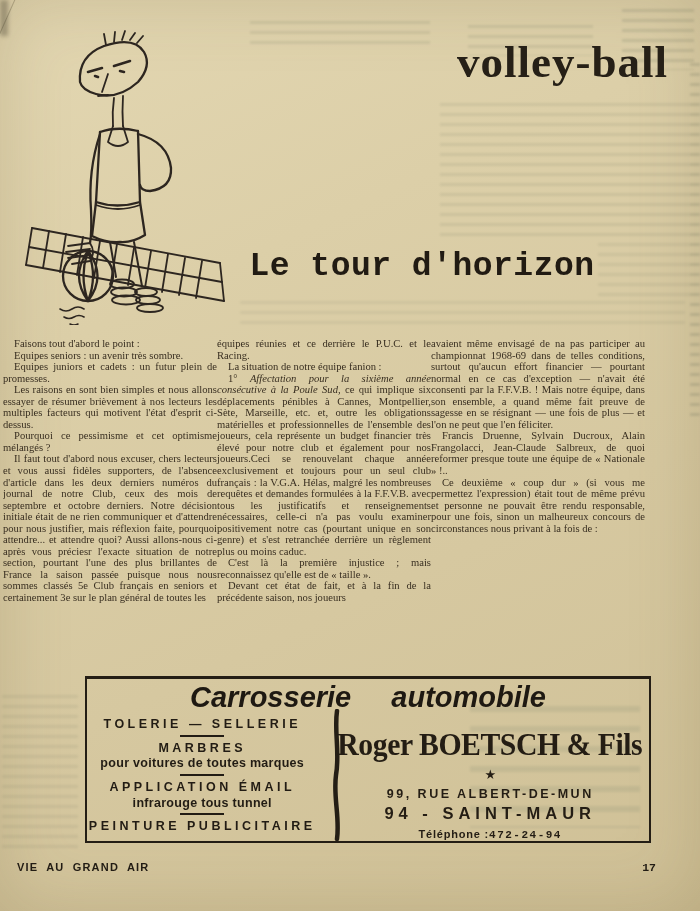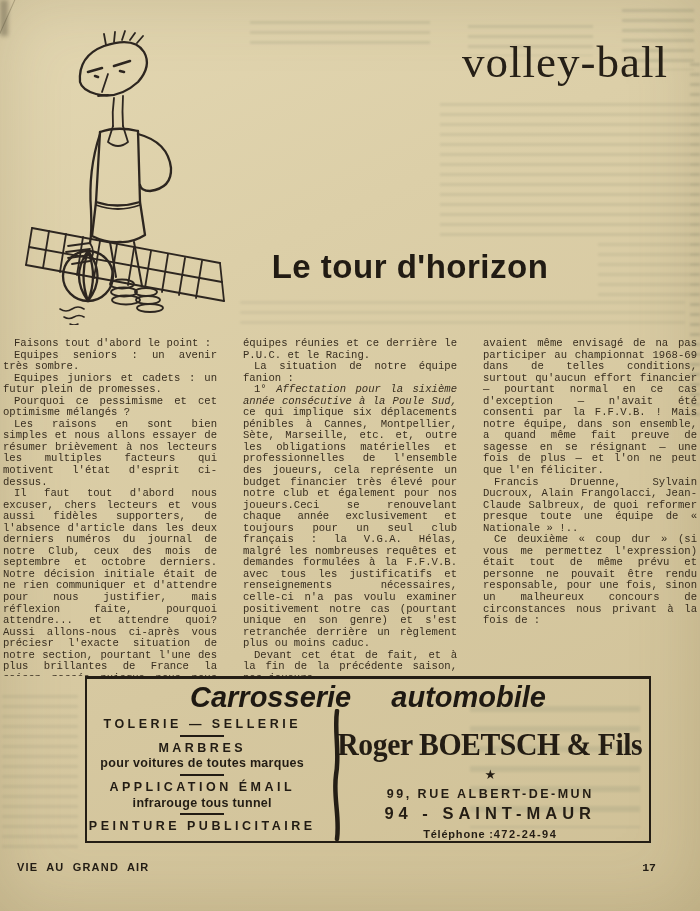--- a/index.html
+++ b/index.html
@@ -32,7 +32,7 @@
 
   .masthead{
     position:absolute; top:36px; right:32px;
-    font-family:"Liberation Serif", serif; font-weight:normal; font-size:45px;
+    font-family:"Liberation Serif", serif; font-weight:bold; font-size:45px;
     letter-spacing:1px; color:#262017;
   }
   .headline{

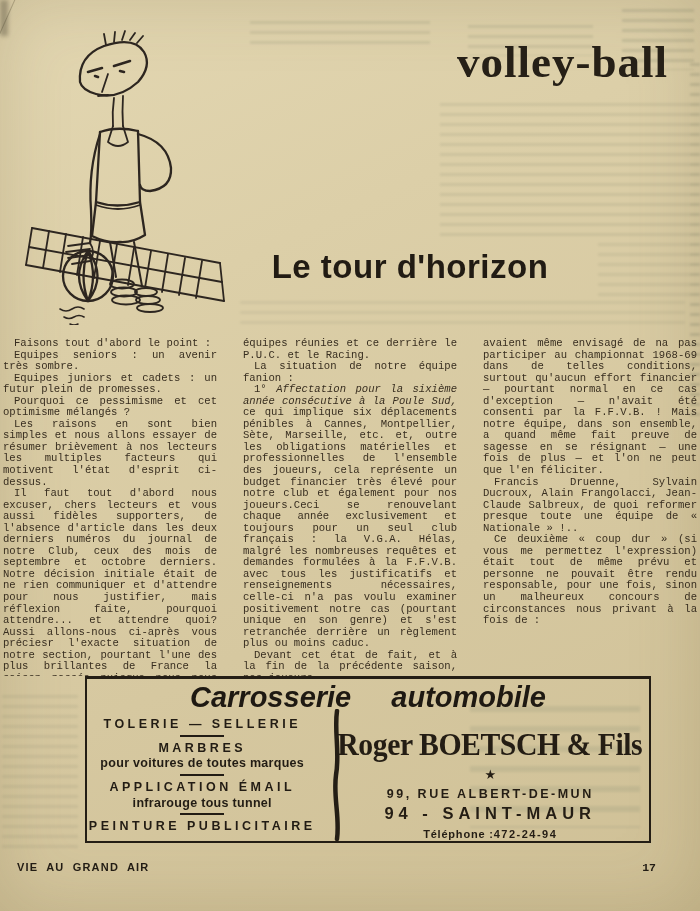--- a/index.html
+++ b/index.html
@@ -36,8 +36,8 @@
     letter-spacing:1px; color:#262017;
   }
   .headline{
-    position:absolute; top:248px; left:224px; width:372px; text-align:center;
-    font-family:Liberation Sans, sans-serif; font-weight:bold; font-size:33px;
+    position:absolute; top:248px; left:236px; width:372px; text-align:center;
+    font-family:Liberation Mono, monospace; font-weight:bold; font-size:33px;
     letter-spacing:.5px; color:#211b13;
   }
   .columns{

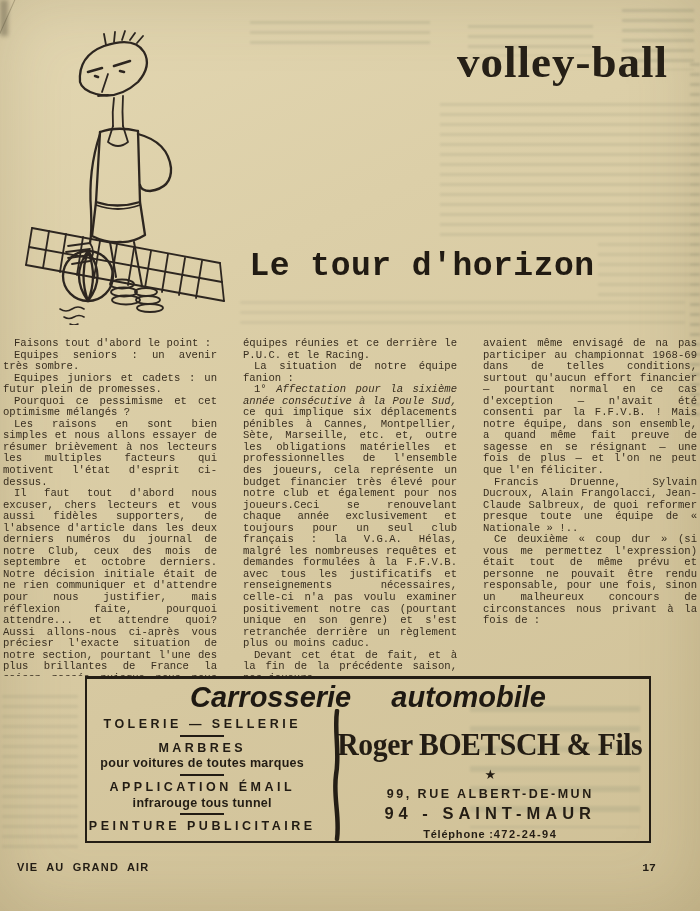--- a/index.html
+++ b/index.html
@@ -42,7 +42,7 @@
   }
   .columns{
     position:absolute; left:3px; top:338px; width:694px; height:338px;
-    display:flex; gap:26px; overflow:hidden;font-family:Liberation Mono, monospace;
+    display:flex; overflow:hidden;
   }
   .col{flex:0 0 214px; width:214px; text-align:justify;
     font-size:10.6px; line-height:11.55px; color:#382e20; hyphens:auto;}

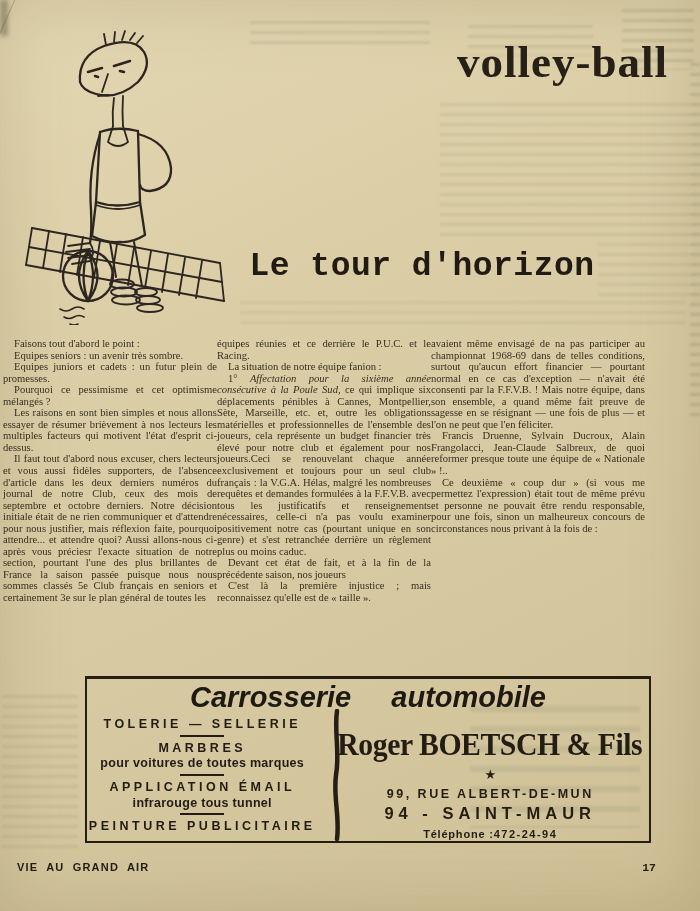--- a/index.html
+++ b/index.html
@@ -161,8 +161,8 @@
         <p class="para">Faisons tout d'abord le point :</p>
         <p class="para">Equipes seniors : un avenir très sombre.</p>
         <p class="para">Equipes juniors et cadets : un futur plein de promesses.</p>
+        <p class="para">Les raisons en sont bien simples et nous allons essayer de résumer brièvement à nos lecteurs les multiples facteurs qui motivent l'état d'esprit ci-dessus.</p>
         <p class="para">Pourquoi ce pessimisme et cet optimisme mélangés ?</p>
-        <p class="para">Les raisons en sont bien simples et nous allons essayer de résumer brièvement à nos lecteurs les multiples facteurs qui motivent l'état d'esprit ci-dessus.</p>
         <p class="para">Il faut tout d'abord nous excuser, chers lecteurs et vous aussi fidèles supporters, de l'absence d'article dans les deux derniers numéros du journal de notre Club, ceux des mois de septembre et octobre derniers. Notre décision initiale était de ne rien communiquer et d'attendre pour nous justifier, mais réflexion faite, pourquoi attendre... et attendre quoi? Aussi allons-nous ci-après vous préciesr l'exacte situation de notre section, pourtant l'une des plus brillantes de France la saison passée puisque nous nous sommes classés 5e Club français en seniors et certainement 3e sur le plan général de toutes les</p>
       </div>
     <div class="col">

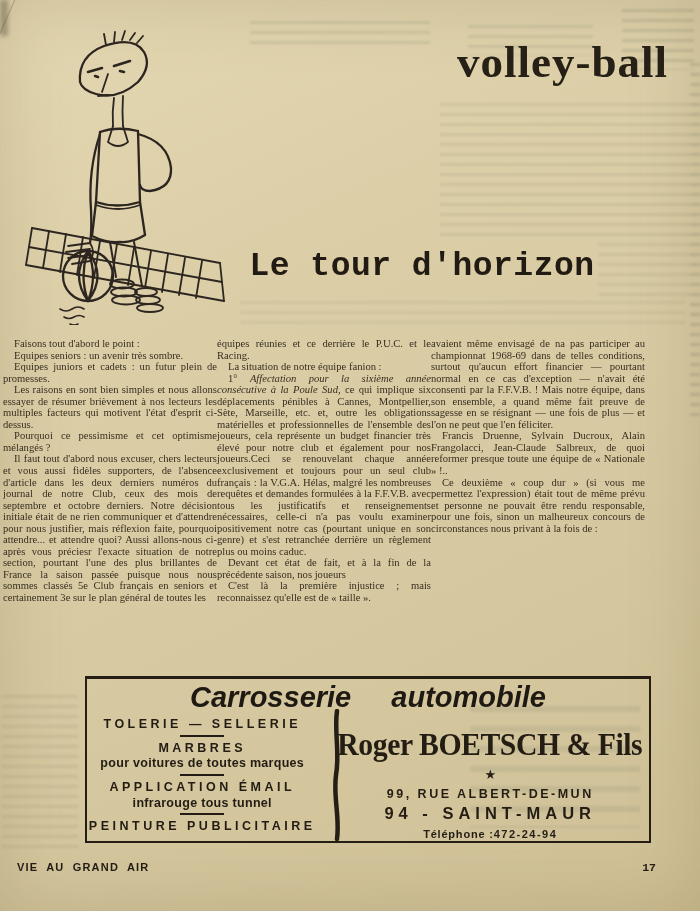--- a/index.html
+++ b/index.html
@@ -169,8 +169,8 @@
         <p class="para noindent">équipes réunies et ce derrière le P.U.C. et le Racing.</p>
         <p class="para">La situation de notre équipe fanion :</p>
         <p class="para">1° <i>Affectation pour la sixième année consécutive à la Poule Sud, </i>ce qui implique six déplacements pénibles à Cannes, Montpellier, Sète, Marseille, etc. et, outre les obligations matérielles et professionnelles de l'ensemble des joueurs, cela représente un budget financier très élevé pour notre club et également pour nos joueurs.Ceci se renouvelant chaque année exclusivement et toujours pour un seul club français : la V.G.A. Hélas, malgré les nombreuses requêtes et demandes formulées à la F.F.V.B. avec tous les justificatifs et renseignements nécessaires, celle-ci n'a pas voulu examiner positivement notre cas (pourtant unique en son genre) et s'est retranchée derrière un règlement plus ou moins caduc.</p>
+        <p class="para">C'est là la première injustice ; mais reconnaissez qu'elle est de « taille ».</p>
         <p class="para">Devant cet état de fait, et à la fin de la précédente saison, nos joueurs</p>
-        <p class="para">C'est là la première injustice ; mais reconnaissez qu'elle est de « taille ».</p>
       </div>
     <div class="col">
         <p class="para noindent">avaient même envisagé de na pas participer au championnat 1968-69 dans de telles conditions, surtout qu'aucun effort financier — pourtant normal en ce cas d'exception — n'avait été consenti par la F.F.V.B. ! Mais notre équipe, dans son ensemble, a quand même fait preuve de sagesse en se résignant — une fois de plus — et l'on ne peut que l'en féliciter.</p>

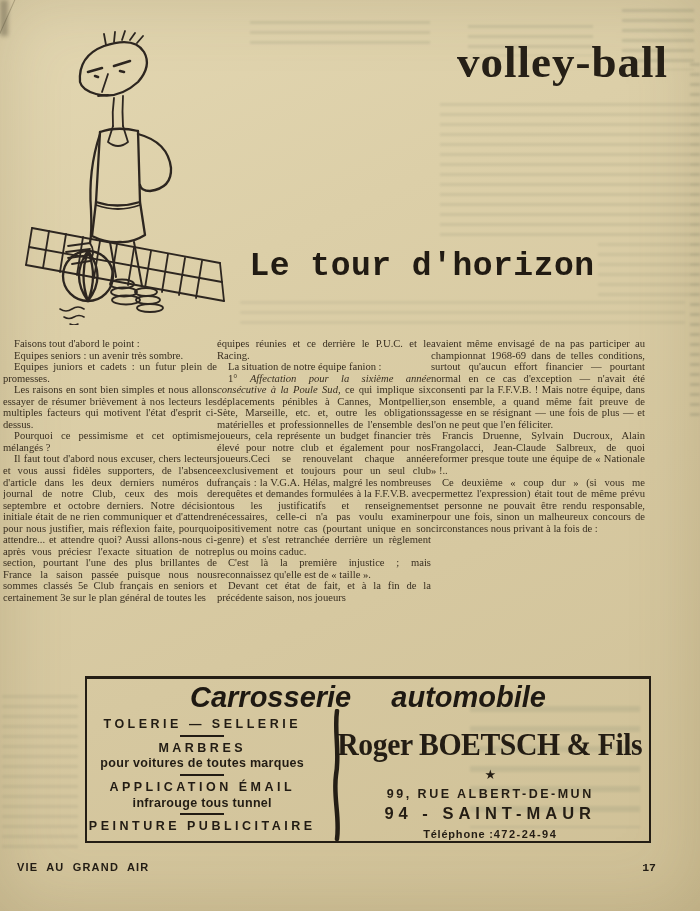--- a/index.html
+++ b/index.html
@@ -74,7 +74,7 @@
   .addr1{font-weight:bold; font-size:12.5px; letter-spacing:2.5px; margin-top:6px; white-space:nowrap;}
   .addr2{font-weight:bold; font-size:16.5px; letter-spacing:5px; margin-top:3px; white-space:nowrap;}
   .phone{font-weight:bold; font-size:11px; letter-spacing:.8px; margin-top:5px;}
-  .phone .num{letter-spacing:1.5px;}
+  .phone .num{letter-spacing:1.5px;font-family:Liberation Mono, monospace;}
 
   .footer-left{position:absolute; left:17px; top:861px;
     font-family:"Liberation Sans", sans-serif; font-weight:bold; font-size:11px;

